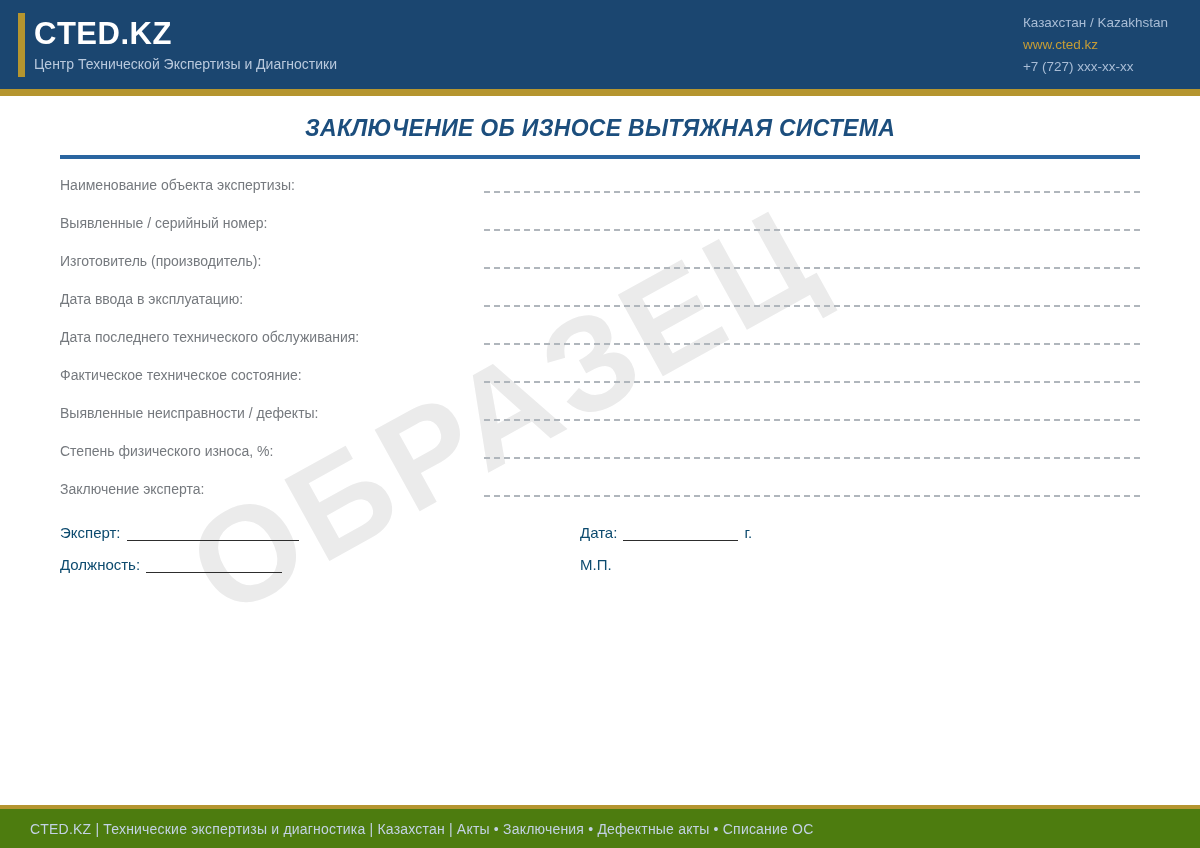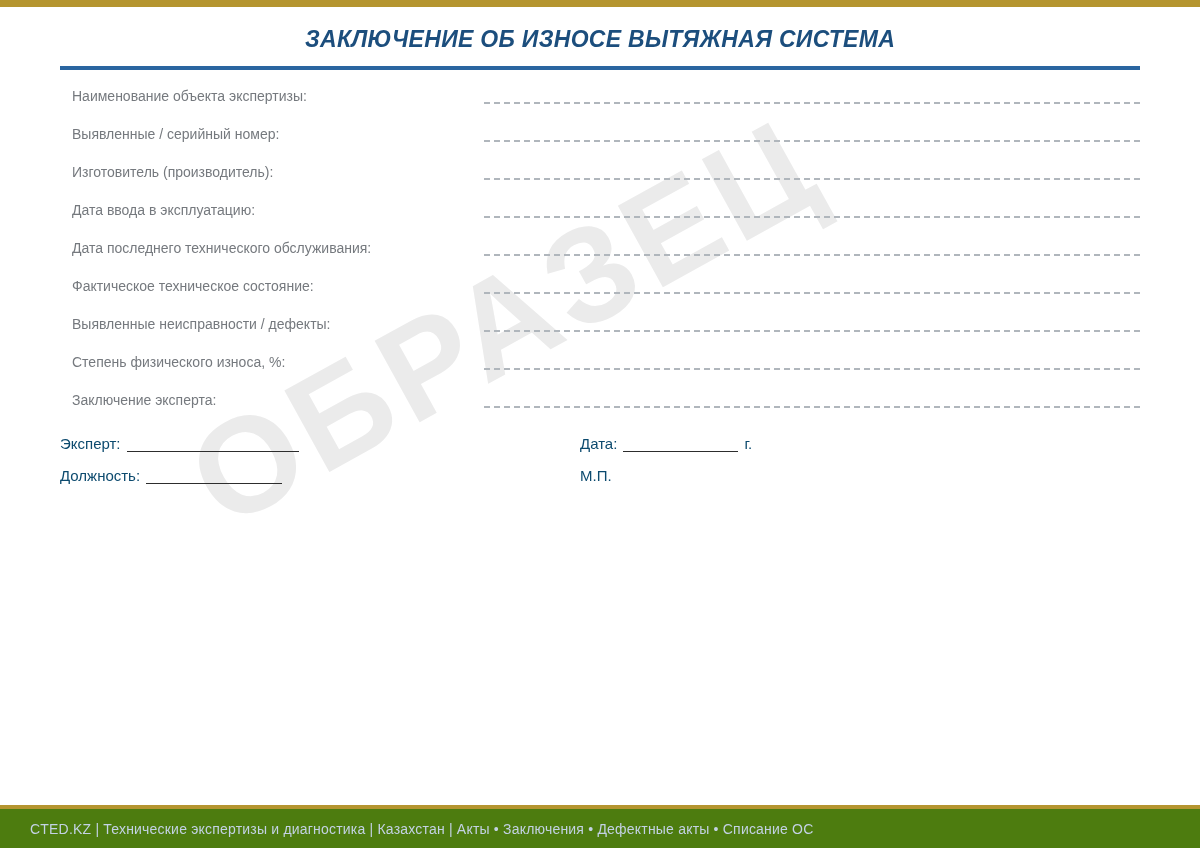--- a/index.html
+++ b/index.html
@@ -77,6 +77,20 @@
 
 <div class="page">
 
+  <div class="header">
+    <div class="logo-block">
+      <div class="gold-accent"></div>
+      <div class="logo-text">
+        <div class="brand">CTED.KZ</div>
+        <div class="subtitle">Центр Технической Экспертизы и Диагностики</div>
+      </div>
+    </div>
+    <div class="contact-block">
+      <div class="region">Казахстан / Kazakhstan</div>
+      <div class="website">www.cted.kz</div>
+      <div class="phone">+7 (727) xxx-xx-xx</div>
+    </div>
+  </div>
   <div class="gold-bar"></div>
 
   <div class="content">

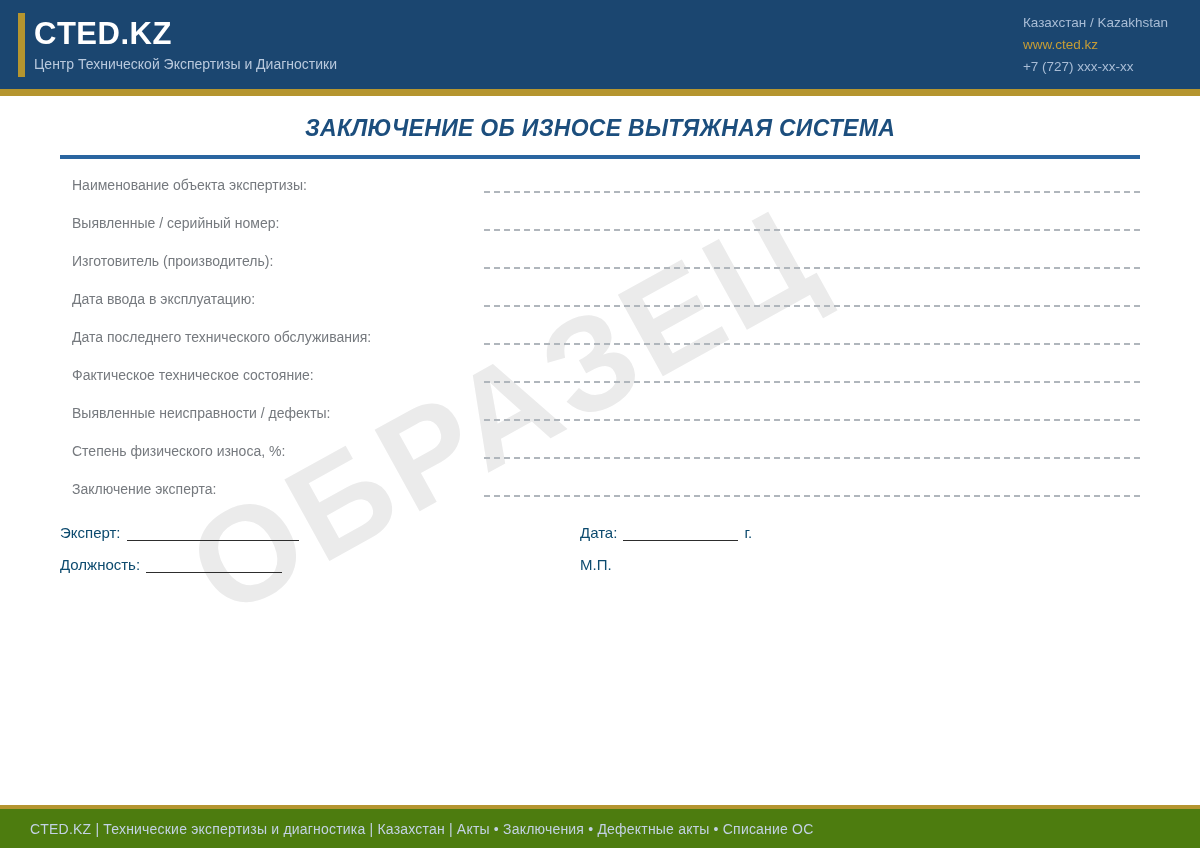--- a/index.html
+++ b/index.html
@@ -50,7 +50,7 @@
 
   .fields { position:relative; z-index:1; margin-top:15px; }
   .field-row { position:relative; height:38px; }
-  .field-label { position:absolute; left:12px; top:3px; font-size:14px; color:#75797e; }
+  .field-label { position:absolute; left:0; top:3px; font-size:14px; color:#75797e; }
   .field-line {
     position:absolute; left:424px; right:0; top:17px; height:2px;
     background:repeating-linear-gradient(to right, #b0b6bc 0 6px, transparent 6px 10px);

